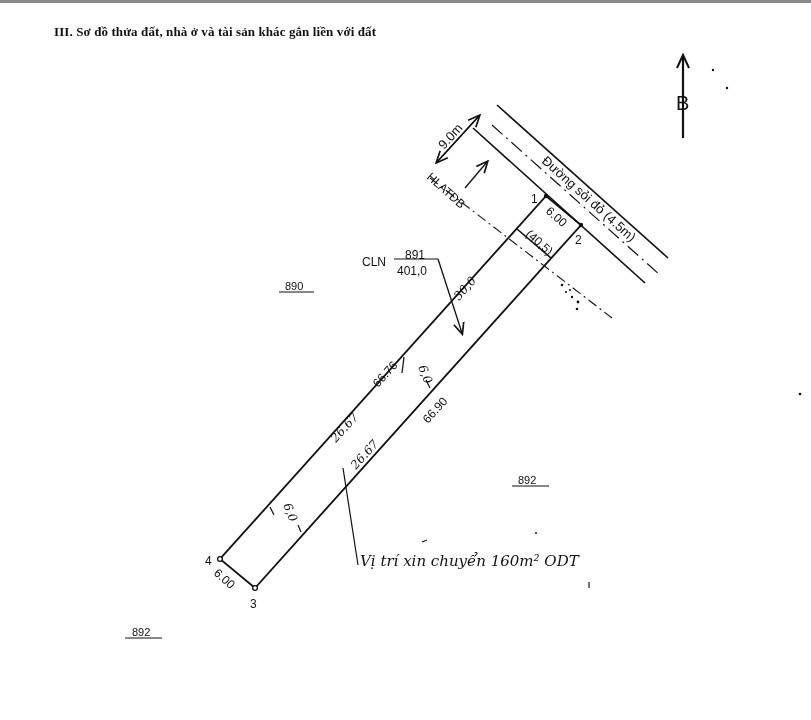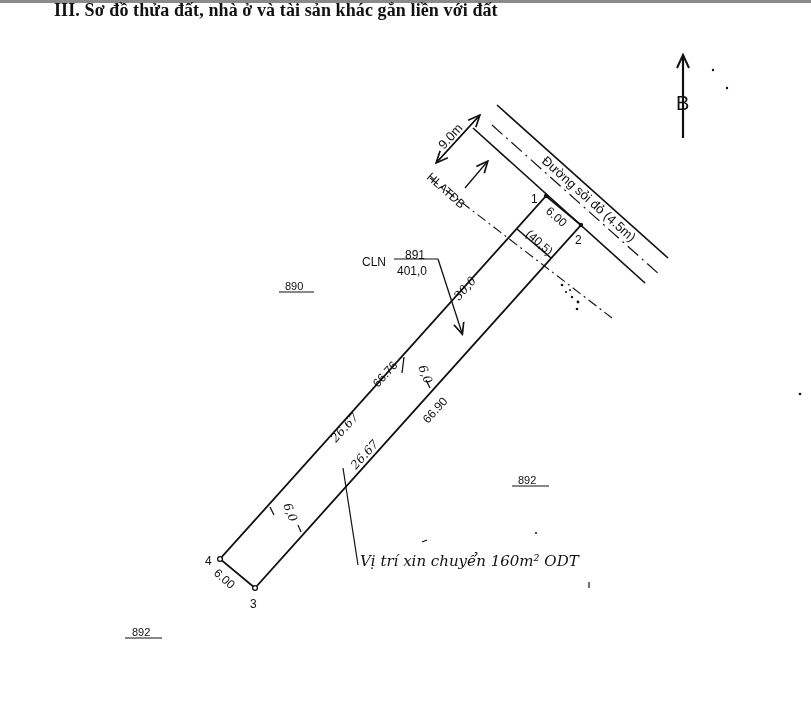--- a/index.html
+++ b/index.html
@@ -6,8 +6,8 @@
   body { width: 811px; height: 720px; position: relative; overflow: hidden;
          font-family: "Liberation Sans", sans-serif; color: #111; }
   .topbar { position: absolute; left: 0; top: 0; width: 811px; height: 3px; background: #8a8a8a; }
-  .title { position: absolute; left: 54px; top: 0; font-family: "Liberation Serif", serif;
-           font-weight: bold; font-size: 18px; letter-spacing: 0.1px; white-space: nowrap; }
+  .title { position: absolute; left: 54px; top: 24px; font-family: "Liberation Serif", serif;
+           font-weight: bold; font-size: 13px; letter-spacing: 0.1px; white-space: nowrap; }
   svg { position: absolute; left: 0; top: 0; }
   .lbl { font-family: "Liberation Sans", sans-serif; fill: #111; }
   .hand { font-family: "DejaVu Serif", serif; font-style: italic; fill: #111; }

